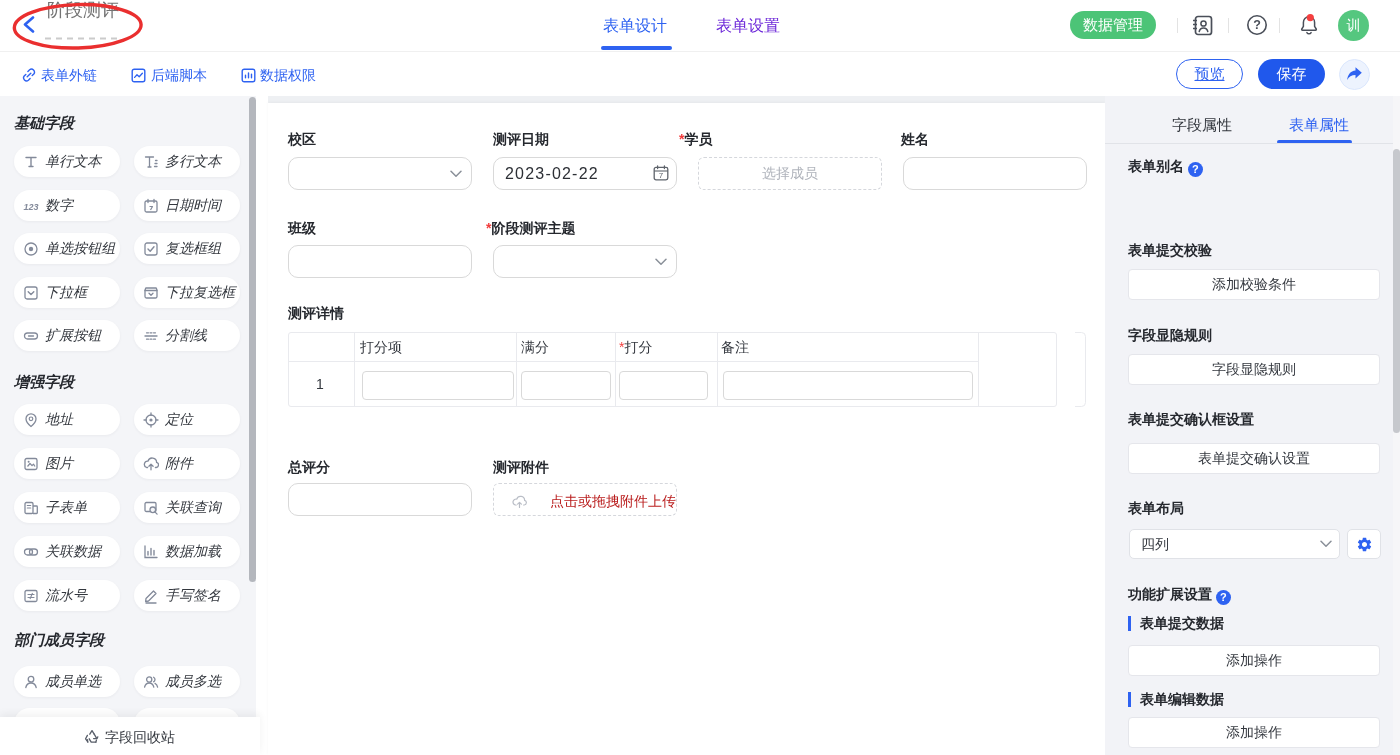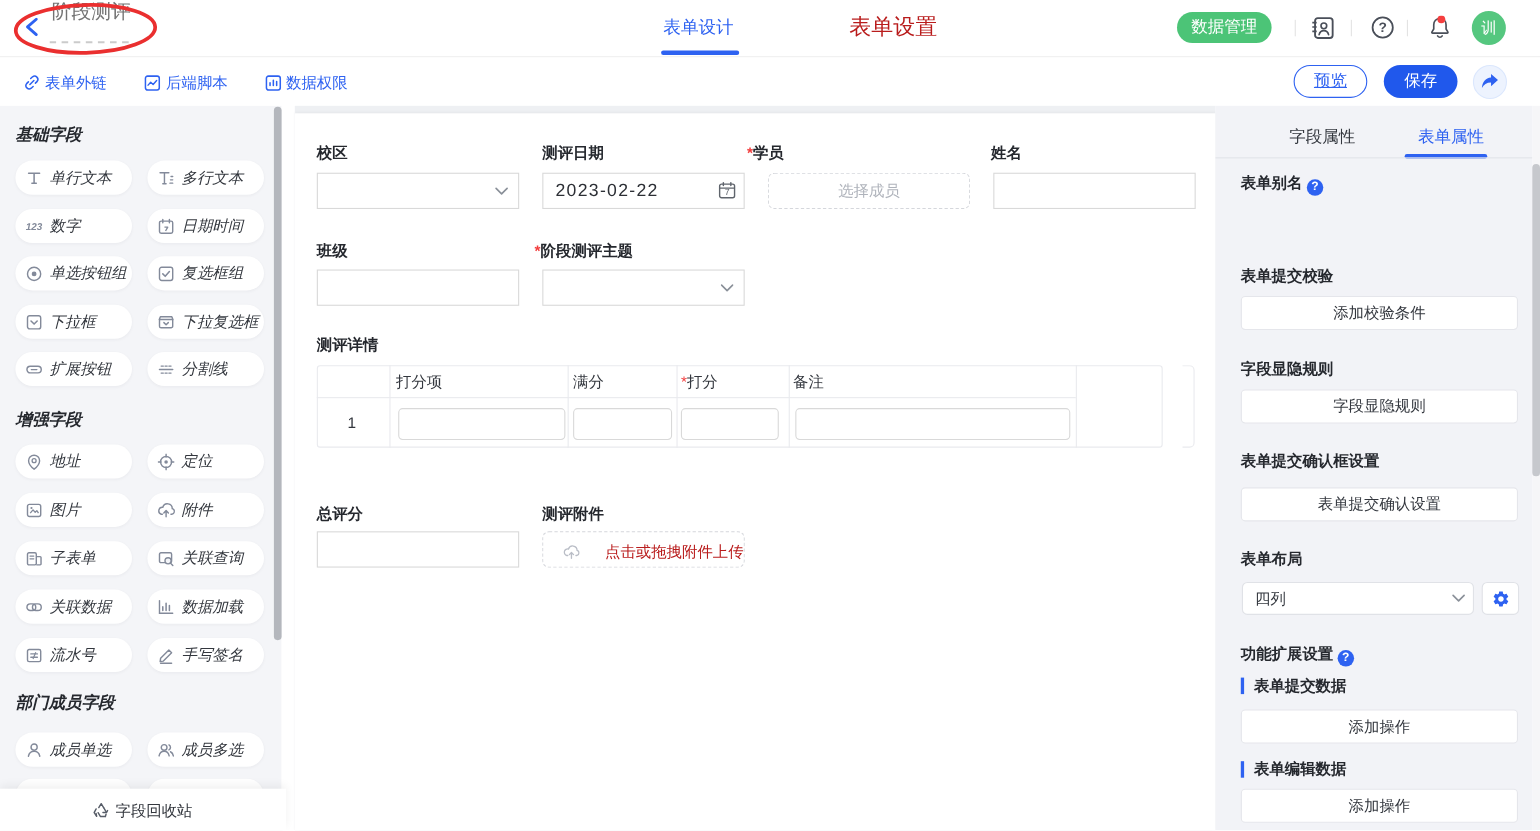--- a/index.html
+++ b/index.html
@@ -37,7 +37,7 @@
   </svg>
 
   <div class="abs" style="left:603px;top:17px;font-size:16px;color:#2e62f1;line-height:17px;">表单设计</div>
-  <div class="abs" style="left:772px;top:17px;font-size:20px;color:#b91c1c;line-height:17px;">表单设置</div>
+  <div class="abs" style="left:716px;top:17px;font-size:16px;color:#6d28d9;line-height:17px;">表单设置</div>
   <div class="abs" style="left:601px;top:46px;width:71px;height:4px;background:#2e62f1;border-radius:2px;"></div>
 
   <div class="abs" style="left:1070px;top:11px;width:86px;height:28px;border-radius:14px;background:#4cc477;color:#fff;font-size:15px;text-align:center;line-height:28px;">数据管理</div>

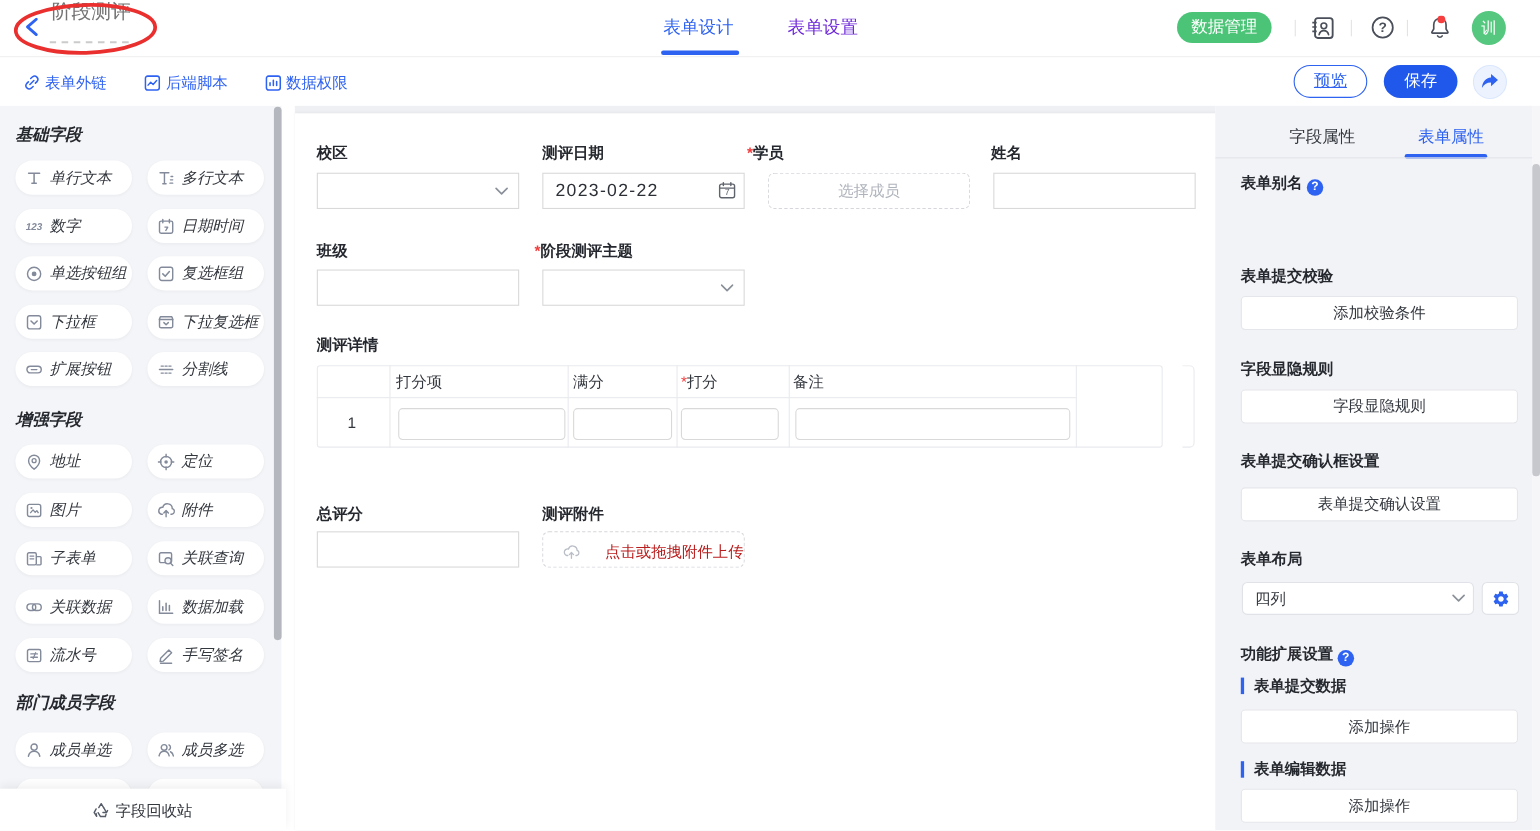--- a/index.html
+++ b/index.html
@@ -8,7 +8,7 @@
   .abs { position:absolute; }
   body { position:relative; }
   .lbl { position:absolute; font-size:14px; font-weight:bold; color:#25282e; line-height:14px; white-space:nowrap; }
-  .inp { position:absolute; background:#fff; border:1px solid #d9d9d9; border-radius:0; }
+  .inp { position:absolute; background:#fff; border:1px solid #d9d9d9; border-radius:10px; }
   .red { color:#f23c3c; }
   .shead { position:absolute; font-size:15px; font-weight:bold; color:#25282e; line-height:15px; white-space:nowrap; }
   .fbtn { position:absolute; width:106px; height:31px; background:#fff; border-radius:16px;

